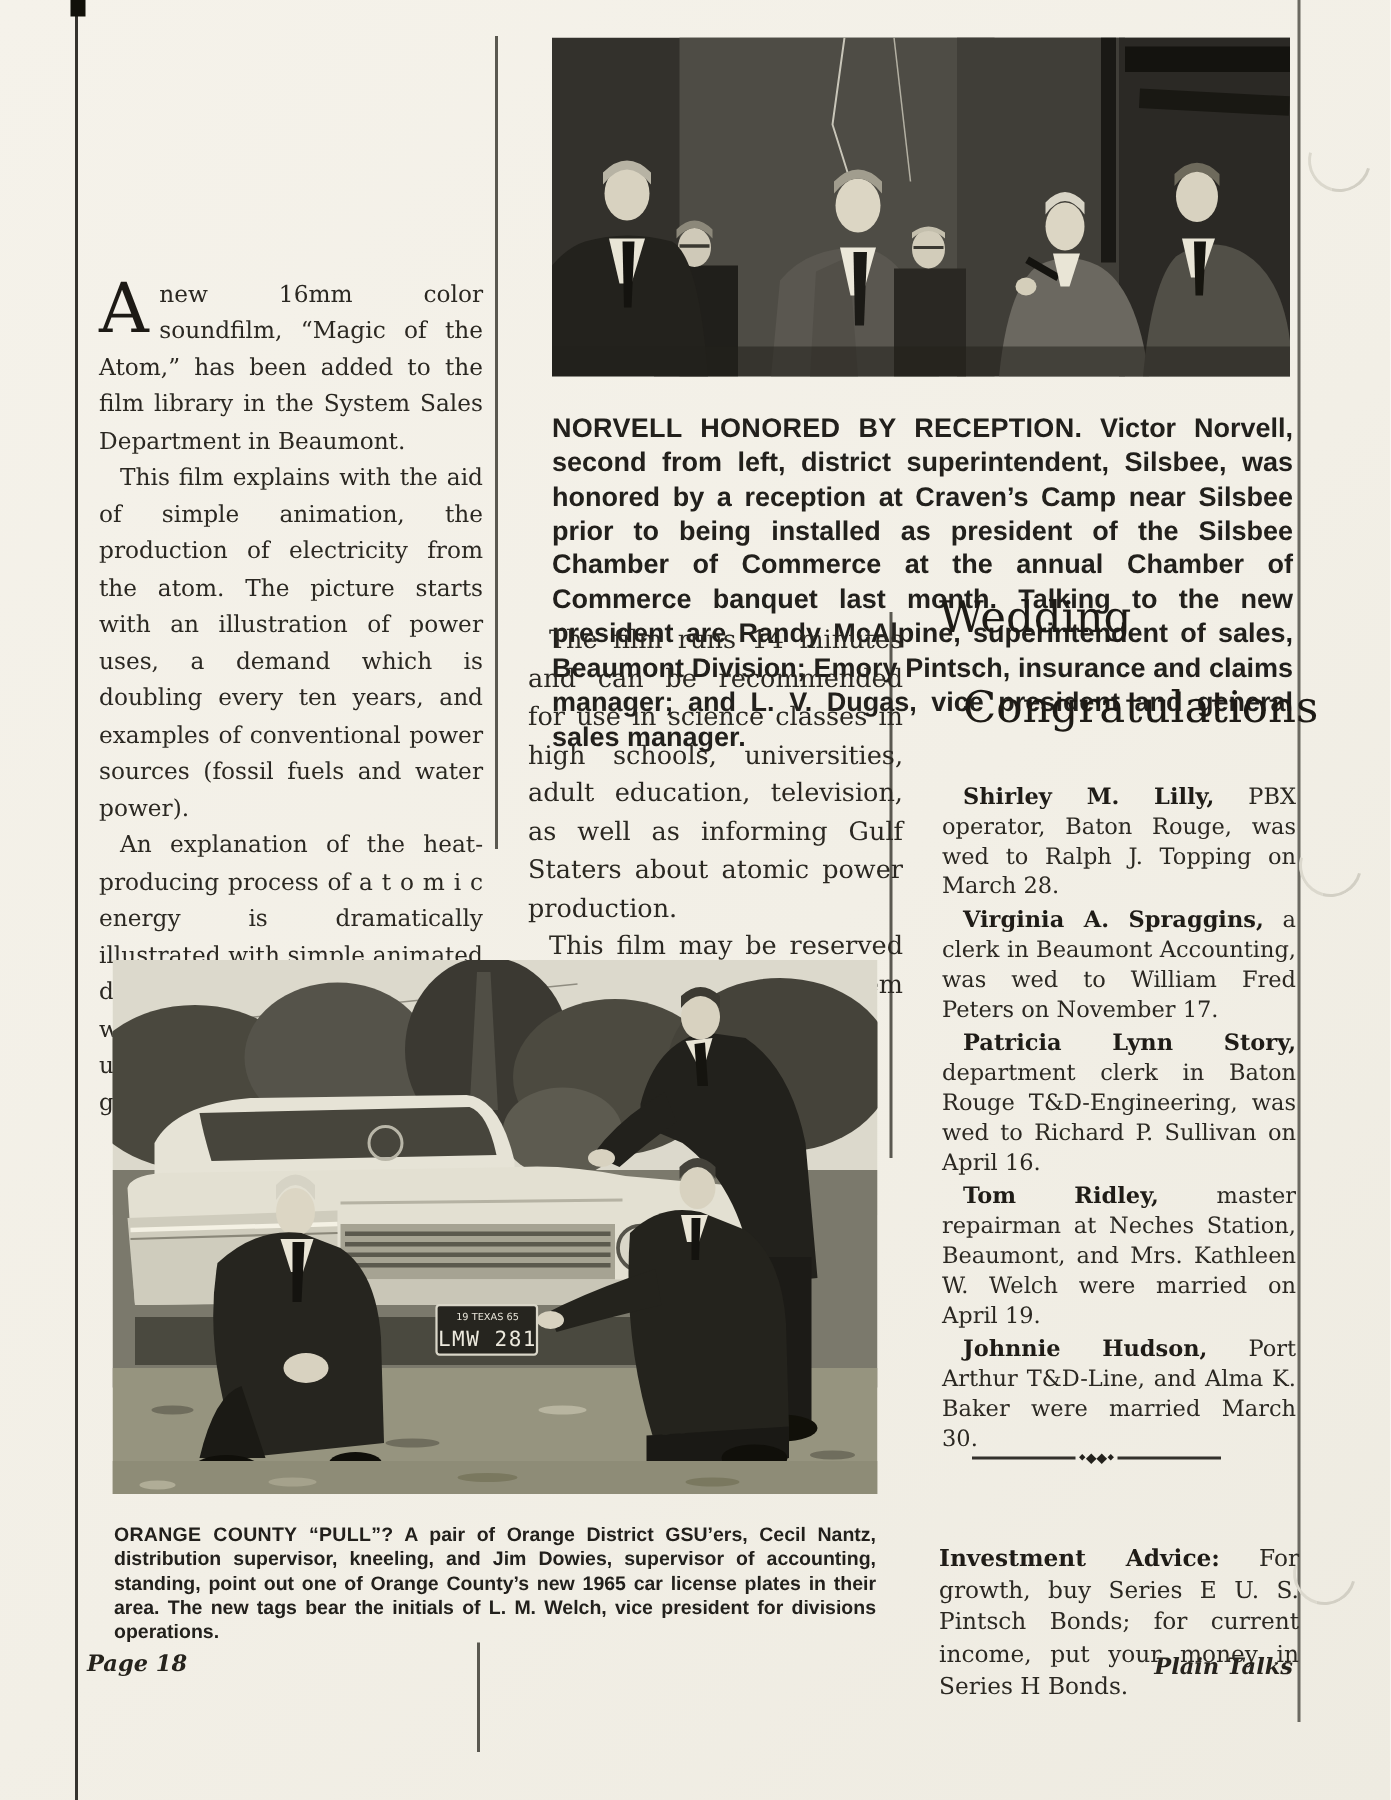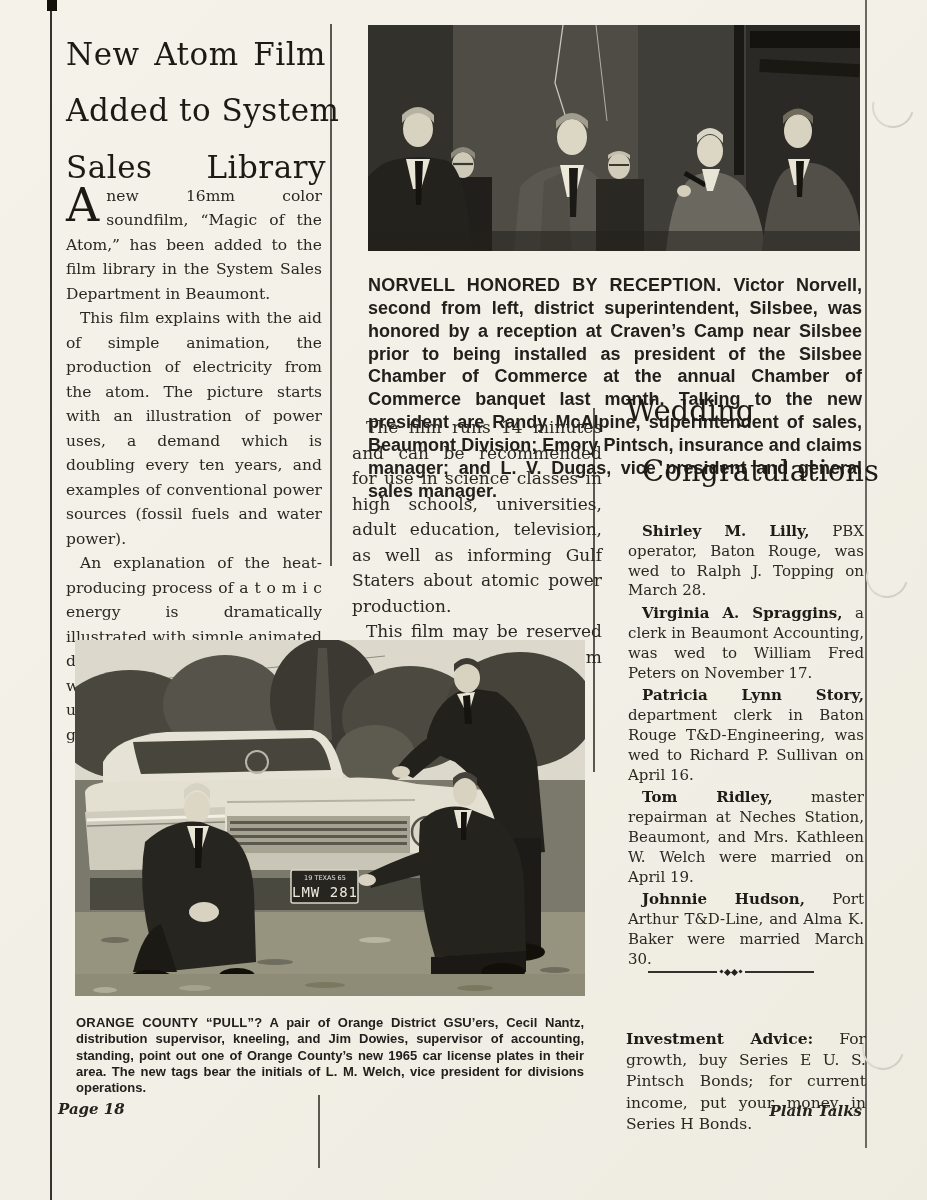--- a/index.html
+++ b/index.html
@@ -65,11 +65,6 @@
   <div class="crescent" style="left:866px;top:556px;"></div>
   <div class="crescent" style="left:862px;top:1028px;"></div>
 
-  <div class="headline">
-    <div class="hl-line">New Atom Film</div>
-    <div class="hl-line">Added to System</div>
-    <div class="hl-line">Sales Library</div>
-  </div>
 
   <div class="bodycol col-left">
     <p><span class="dropcap">A</span><span>new 16mm color soundfilm, “Magic of the Atom,” has been added to the film library in the System Sales Department in Beaumont.</span></p>

